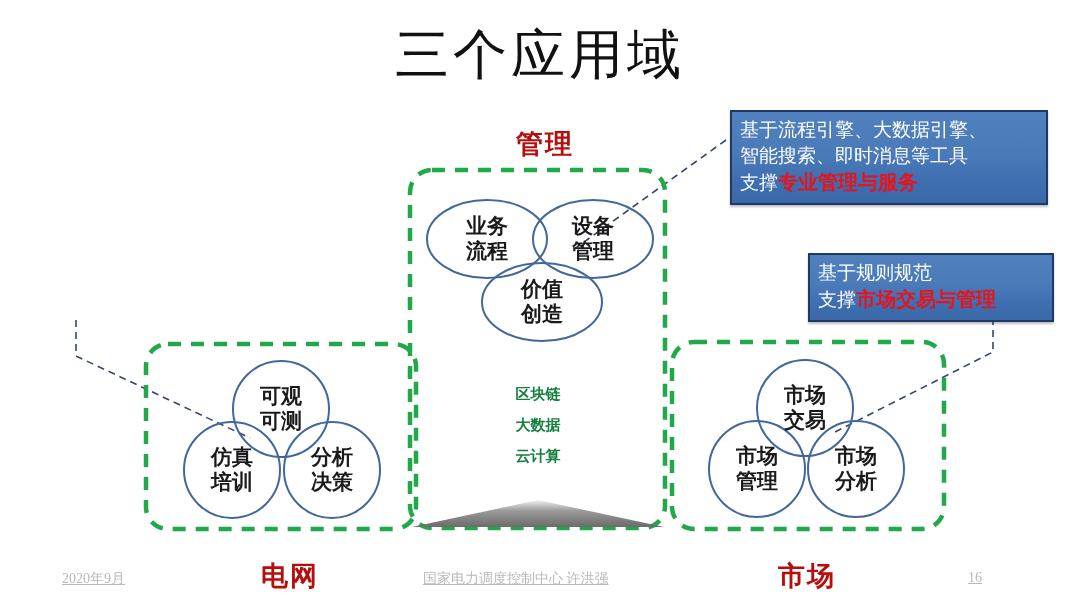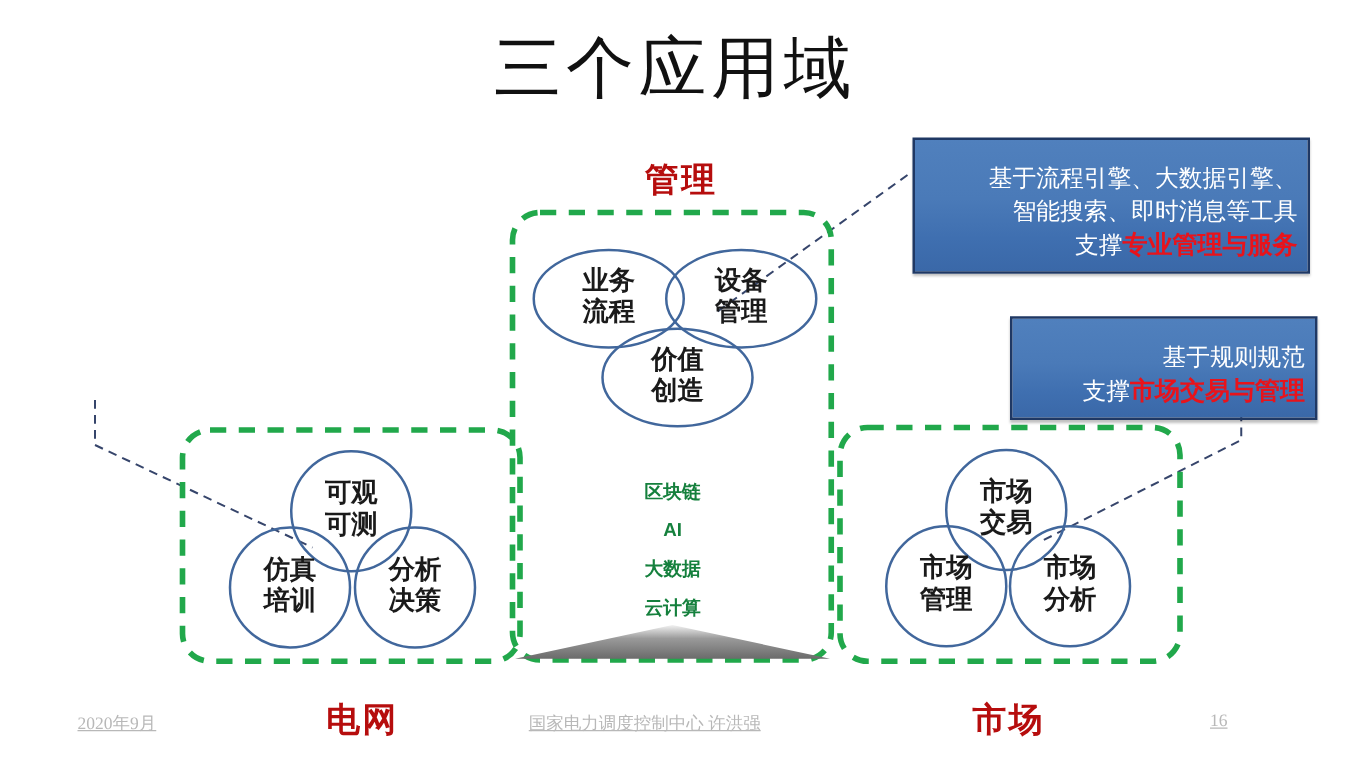--- a/index.html
+++ b/index.html
@@ -44,8 +44,8 @@
     background: linear-gradient(180deg, #5080bd 0%, #4a7ab8 45%, #3f6fb0 75%, #3a68a8 100%);
     border: 2px solid #1f3864;
     color: #ffffff;
-    text-align: right;
-    padding: 19px 8px 7px 8px;
+    text-align: left;
+    padding: 5px 8px 7px 8px;
     font-family: "Liberation Serif", "DejaVu Serif", serif;
     font-size: 19px;
     line-height: 26px;

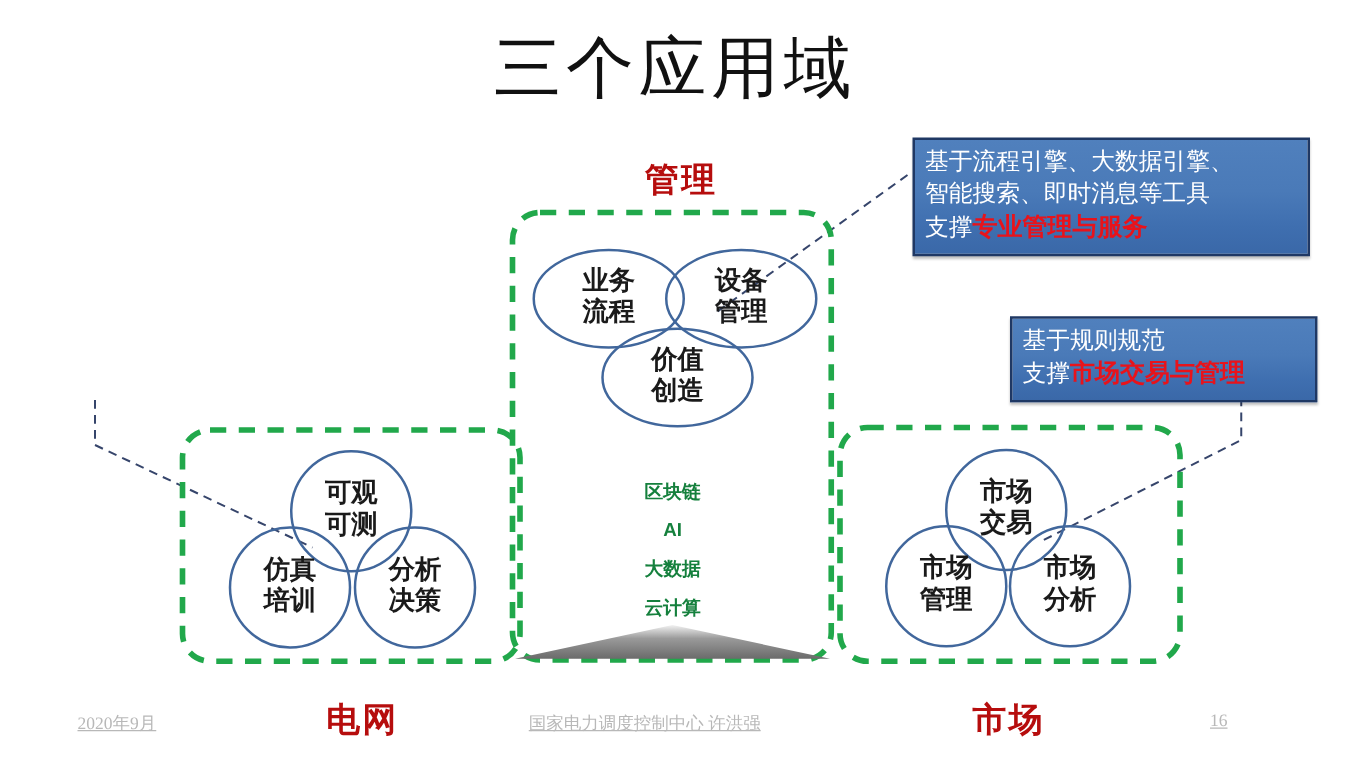--- a/index.html
+++ b/index.html
@@ -79,7 +79,7 @@
   .node-text {
     position: absolute;
     text-align: center;
-    font-family: Liberation Mono, monospace;
+    font-family: Liberation Serif, serif;
     font-weight: bold;
     font-size: 21px;
     line-height: 25px;

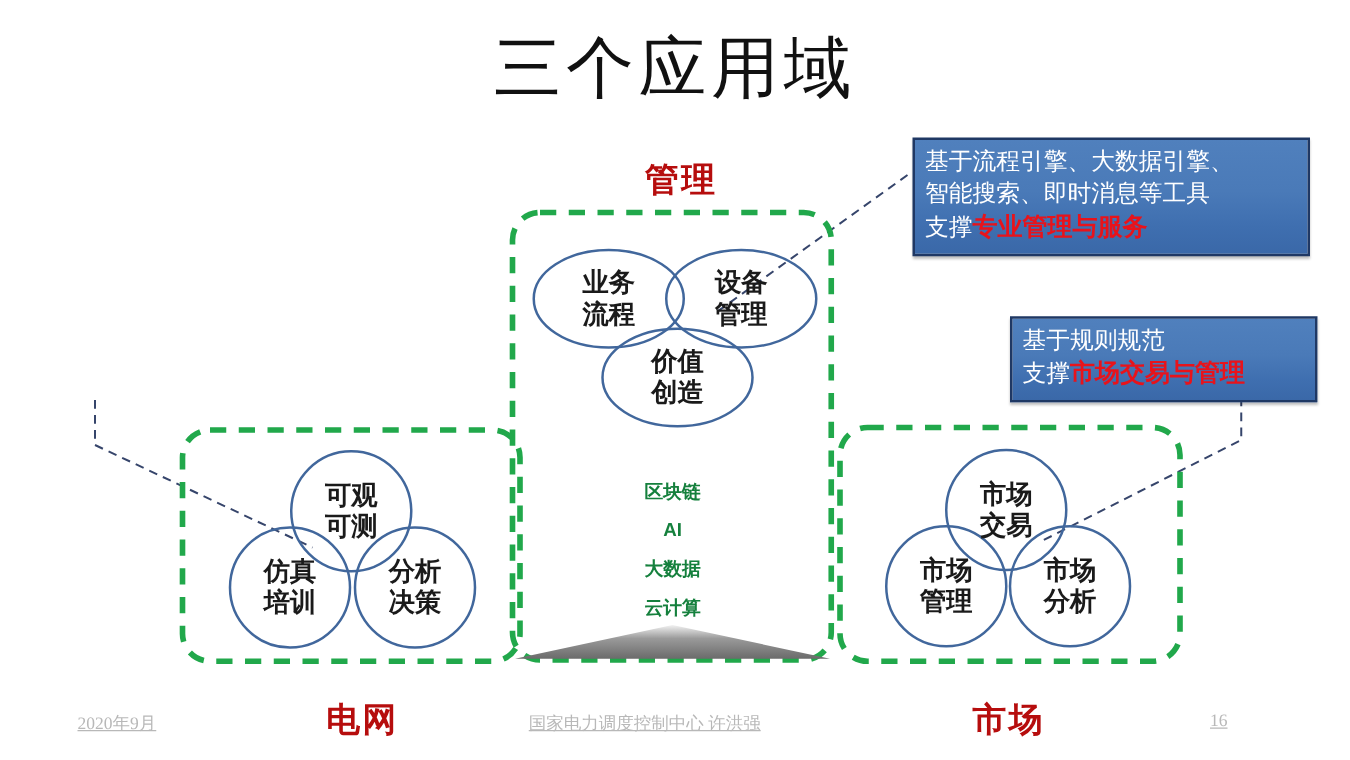--- a/index.html
+++ b/index.html
@@ -203,7 +203,6 @@
 
   <div id="tech-stack">
     <div>区块链</div>
-    <div>AI</div>
     <div>大数据</div>
     <div>云计算</div>
   </div>

